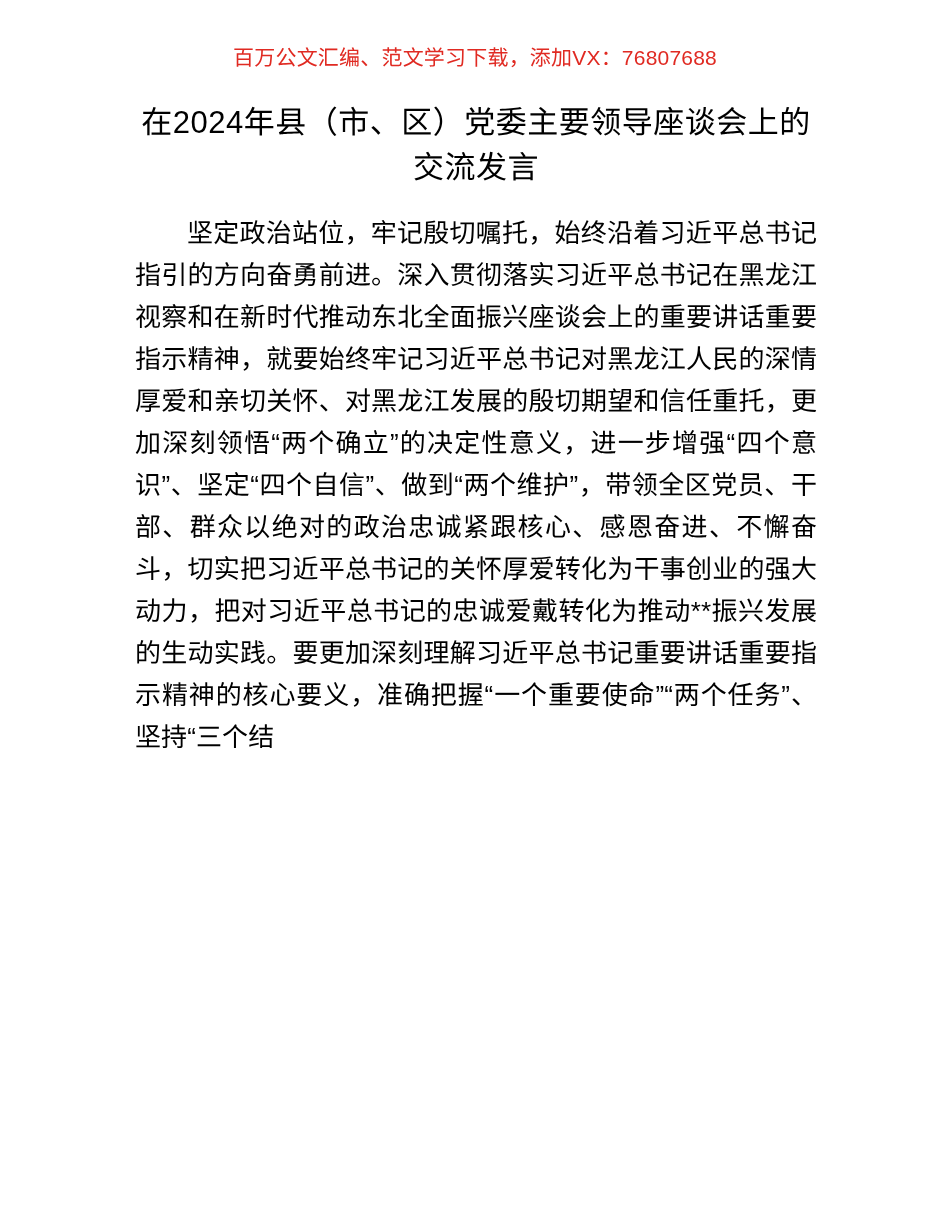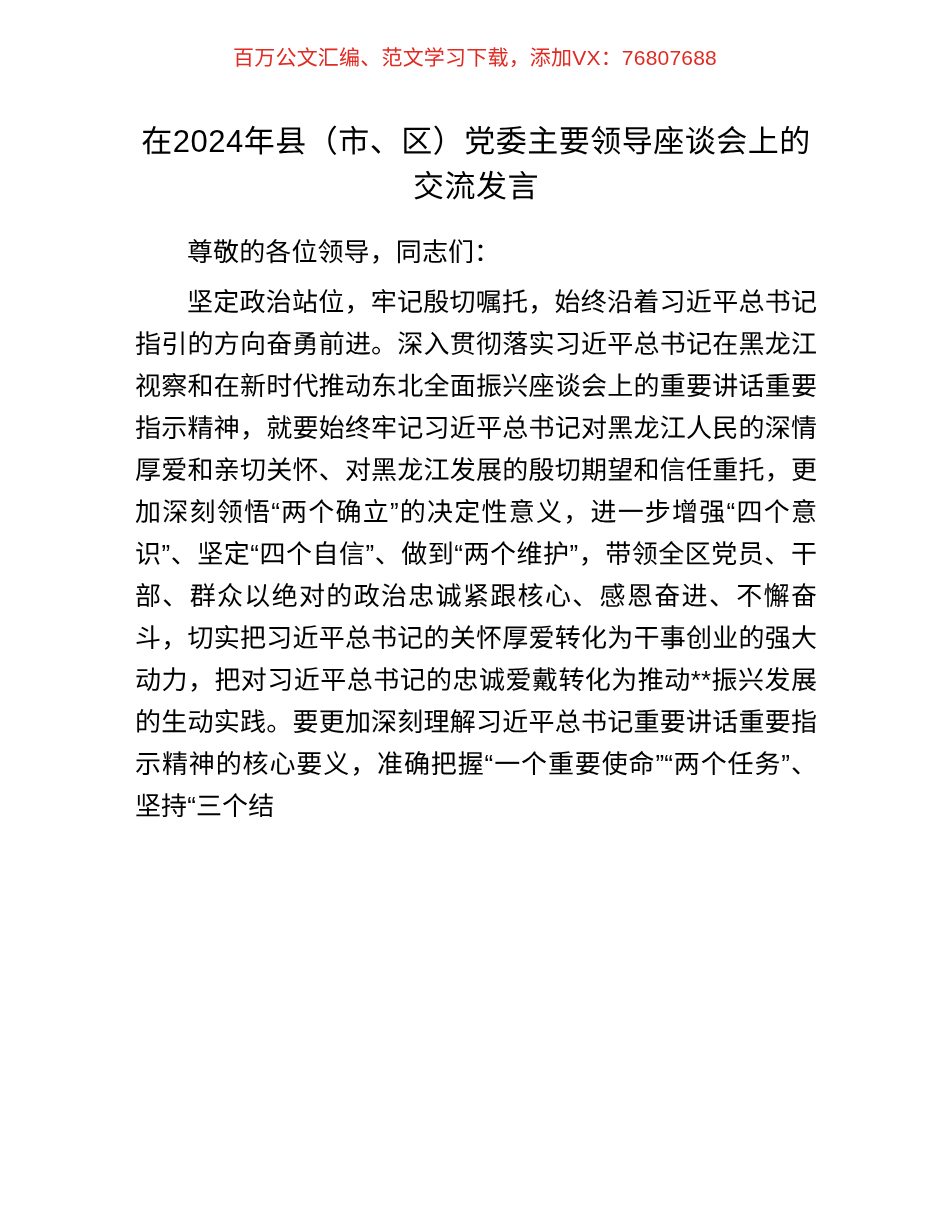--- a/index.html
+++ b/index.html
@@ -43,7 +43,7 @@
   
   .doc-body {
     position: absolute;
-    top: 119px;
+    top: 100px;
     left: 135px;
     width: 682px;
   }

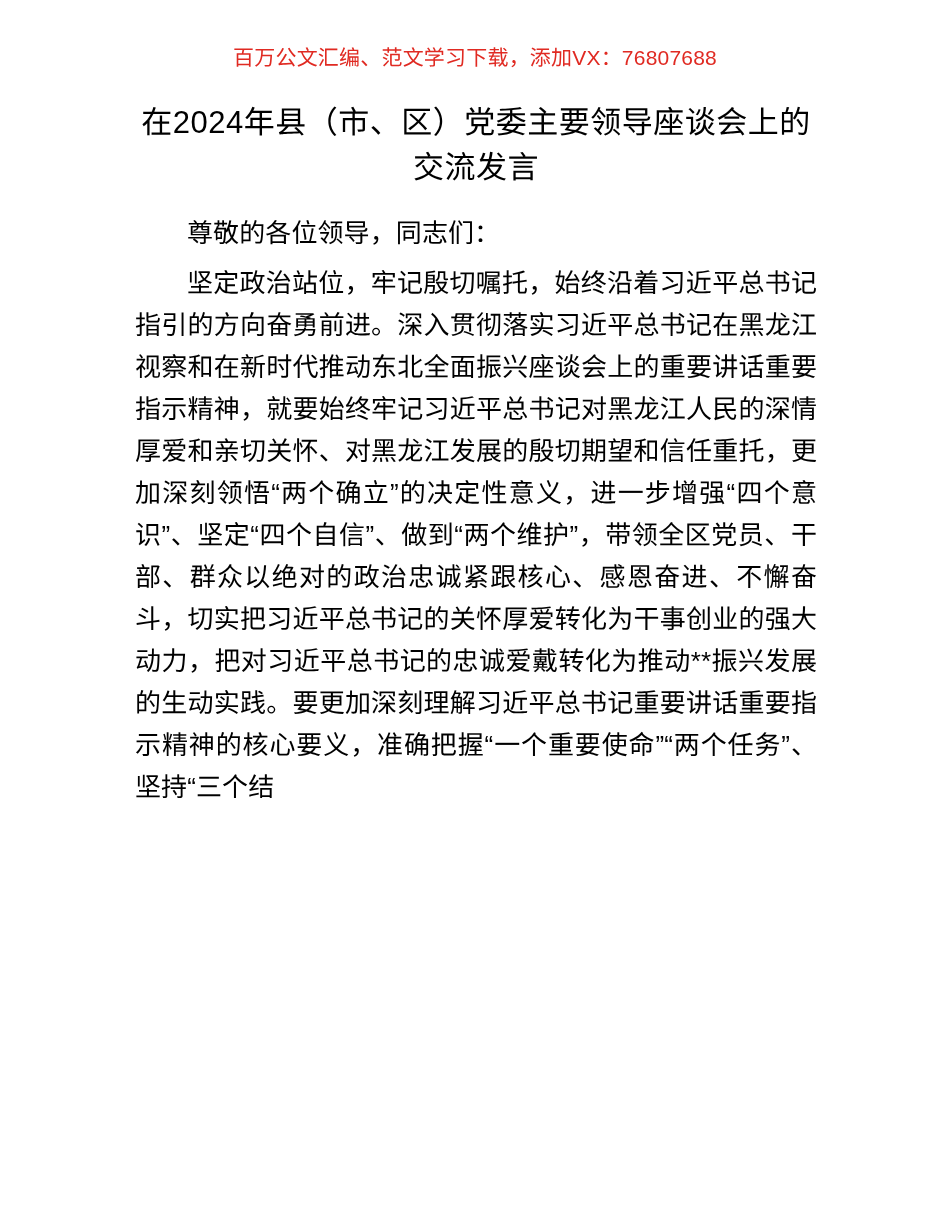--- a/index.html
+++ b/index.html
@@ -94,7 +94,6 @@
 
     <h1 class="doc-title">在2024年县（市、区）党委主要领导座谈会上的交流发言</h1>
 
-    <p class="salutation">尊敬的各位领导，同志们：</p>
 
 
     <p class="body-para">坚定政治站位，牢记殷切嘱托，始终沿着习近平总书记指引的方向奋勇前进。深入贯彻落实习近平总书记在黑龙江视察和在新时代推动东北全面振兴座谈会上的重要讲话重要指示精神，就要始终牢记习近平总书记对黑龙江人民的深情厚爱和亲切关怀、对黑龙江发展的殷切期望和信任重托，更加深刻领悟“两个确立”的决定性意义，进一步增强“四个意识”、坚定“四个自信”、做到“两个维护”，带领全区党员、干部、群众以绝对的政治忠诚紧跟核心、感恩奋进、不懈奋斗，切实把习近平总书记的关怀厚爱转化为干事创业的强大动力，把对习近平总书记的忠诚爱戴转化为推动**振兴发展的生动实践。要更加深刻理解习近平总书记重要讲话重要指示精神的核心要义，准确把握“一个重要使命”“两个任务”、坚持“三个结</p>

